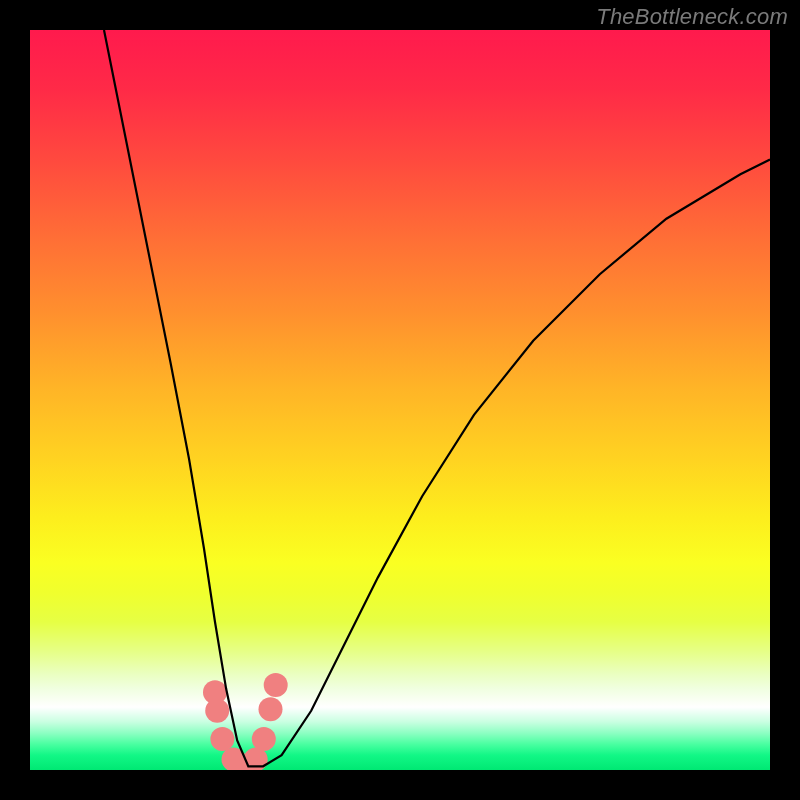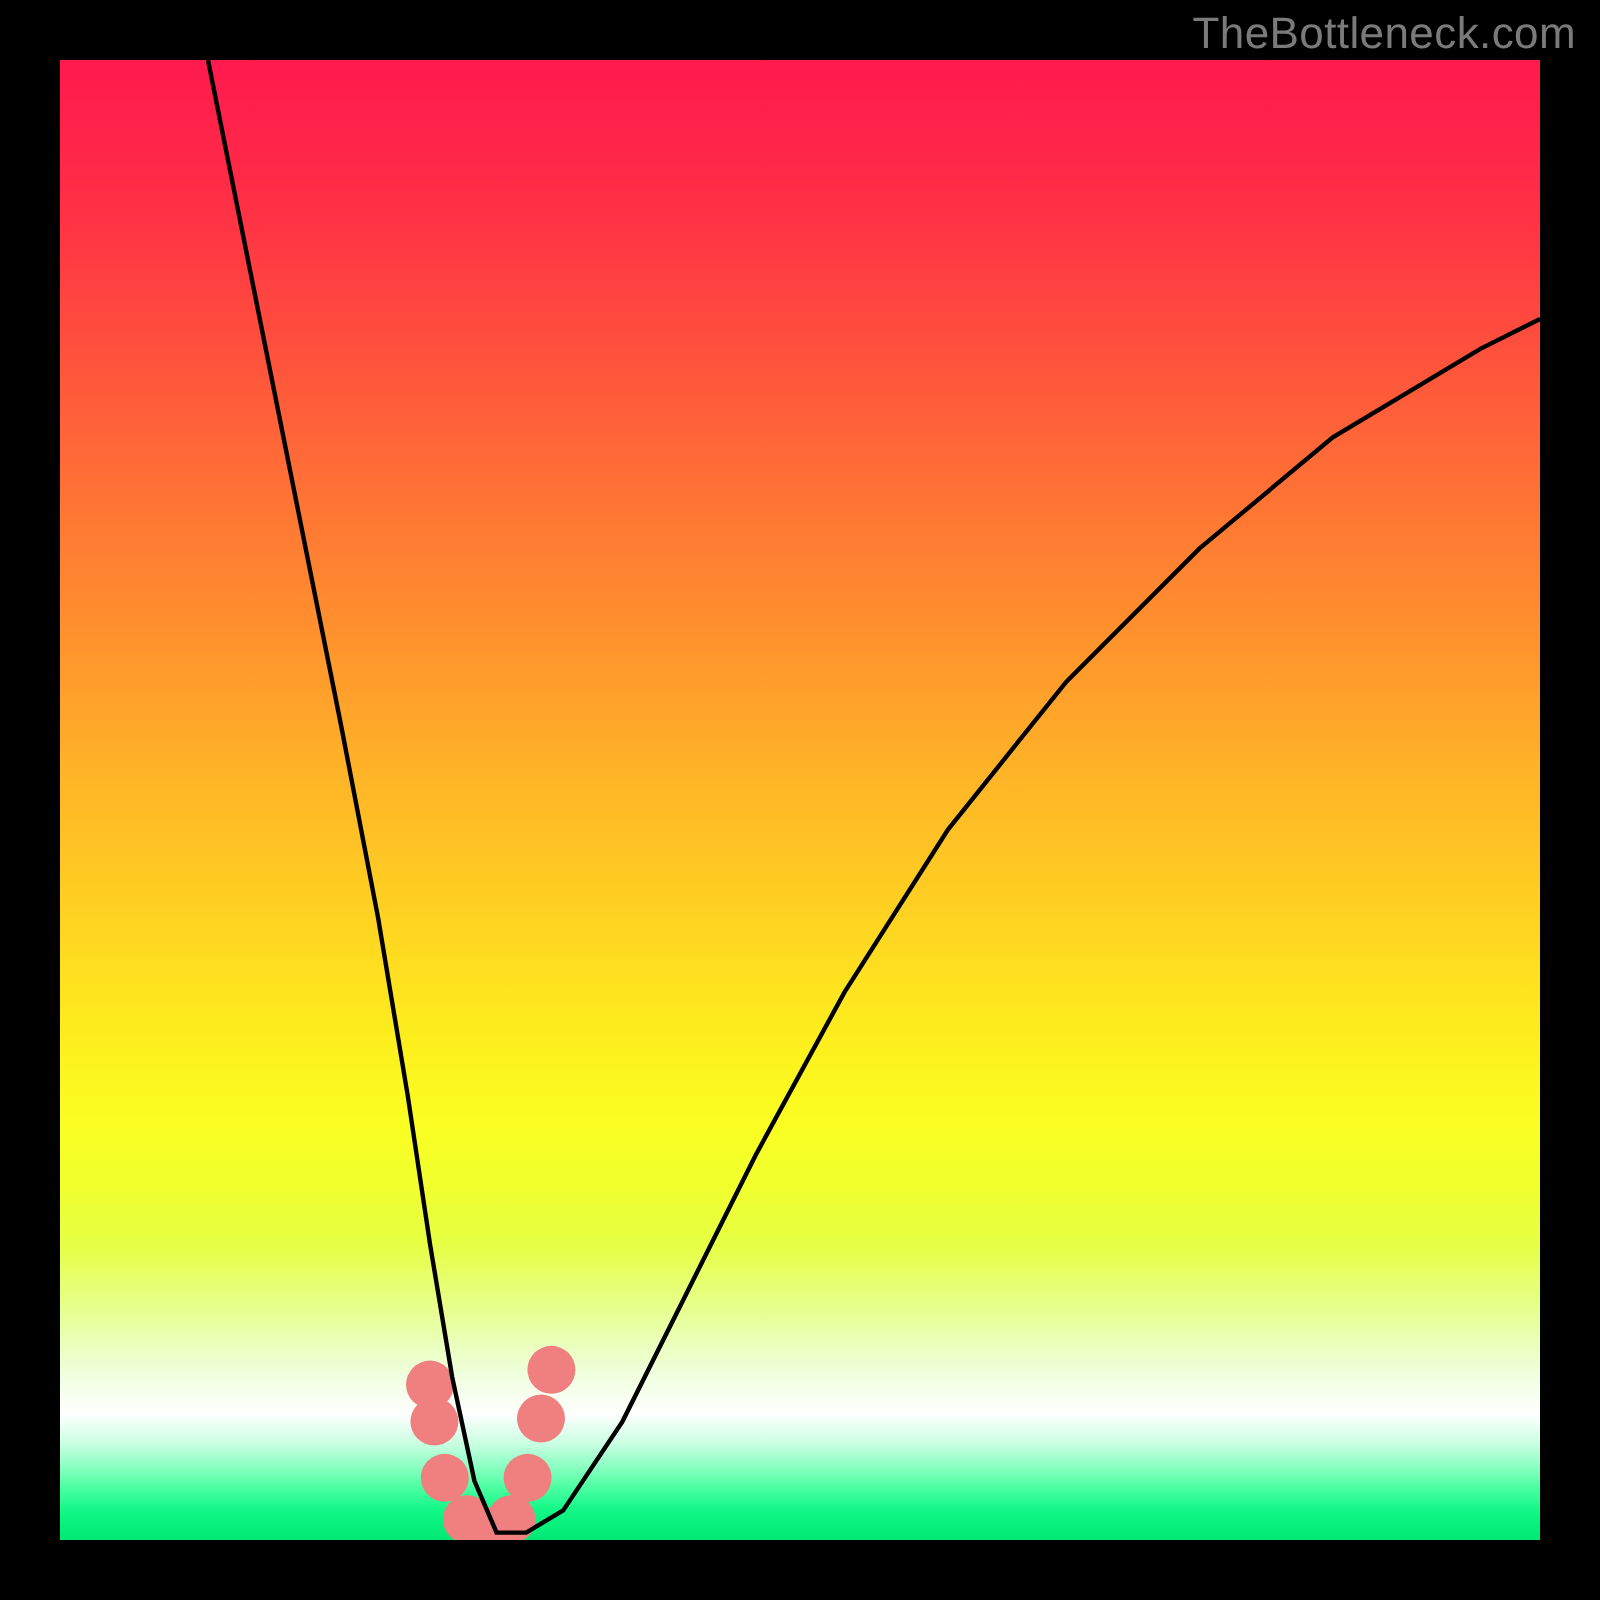--- a/index.html
+++ b/index.html
@@ -17,6 +17,7 @@
     width: 800px;
     height: 800px;
     background: #000;
+    font-style: italic;
   }
   .plot-area {
     position: absolute;

